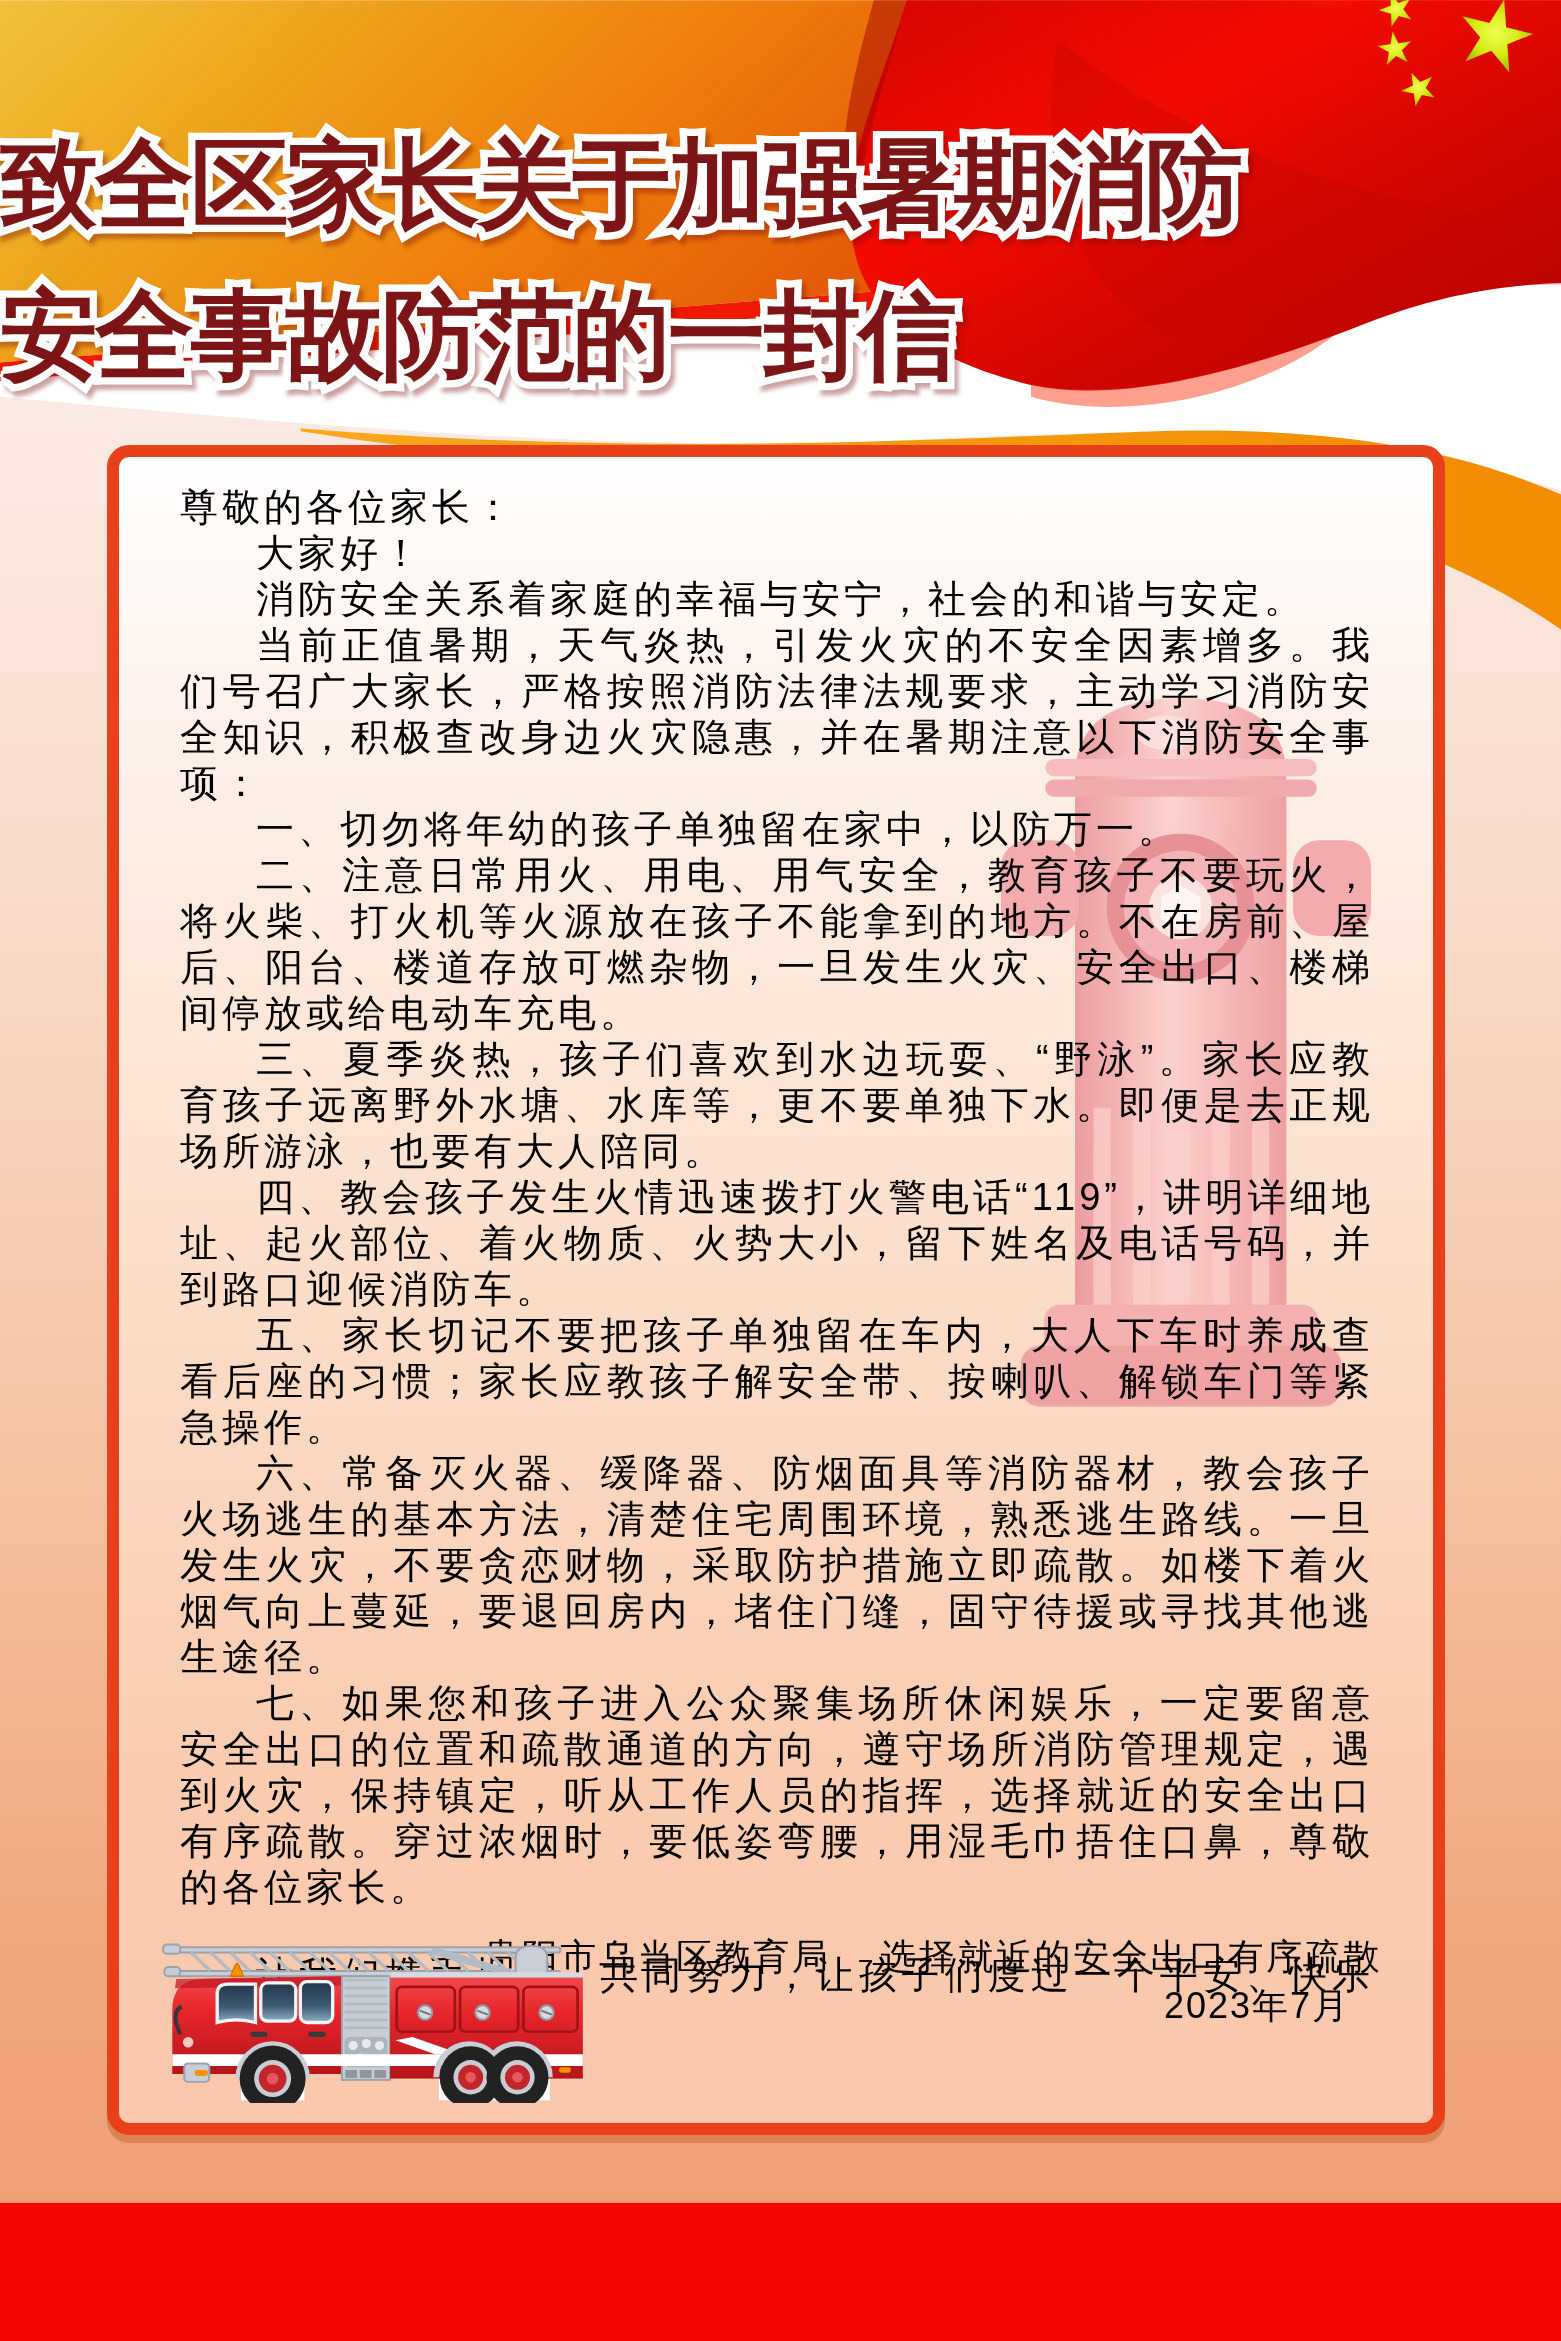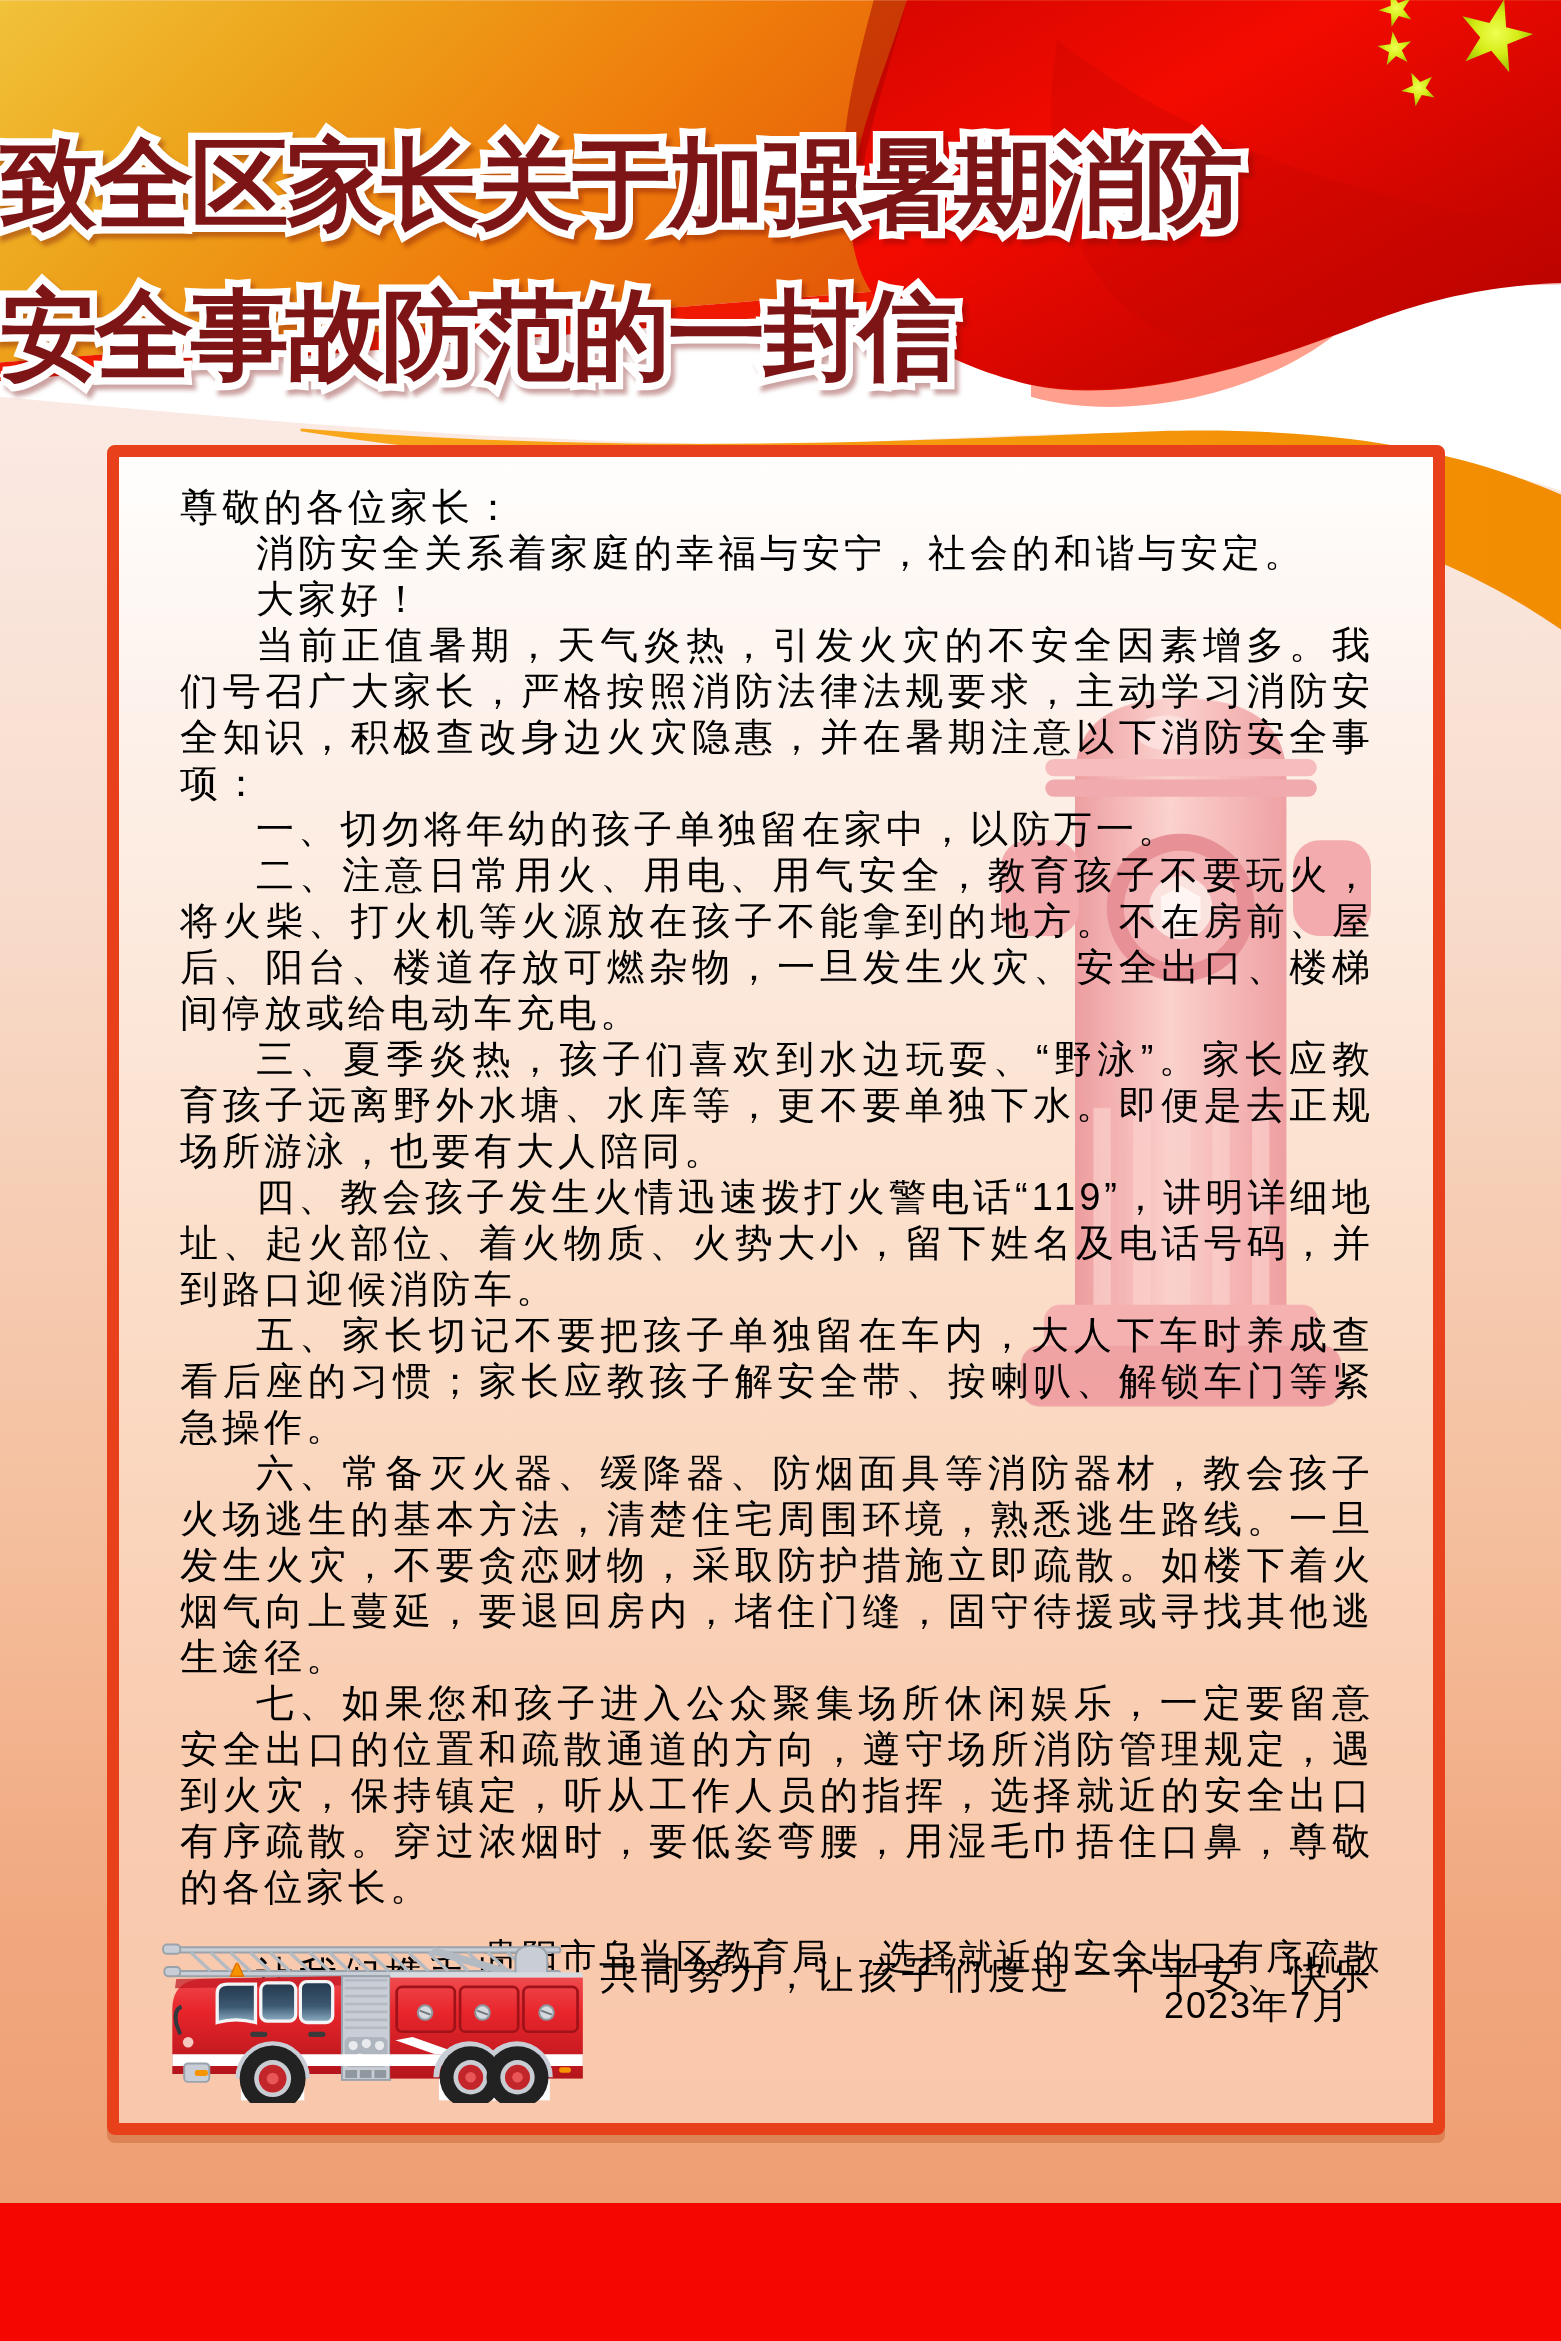--- a/index.html
+++ b/index.html
@@ -32,7 +32,7 @@
   
   .letter-box{
     position:absolute;left:107px;top:445px;width:1338px;height:1690px;
-    box-sizing:border-box;border:12px solid var(--box-border);border-radius:8px;
+    box-sizing:border-box;border:12px solid var(--box-border);border-radius:22px;
     background:linear-gradient(180deg,#FFFEFD 0%,#FDF0E8 18%,#FBDCC6 52%,#F9CCB0 78%,#F9C7AC 100%);
     box-shadow:0 8px 0 rgba(187,74,28,.35);
   }

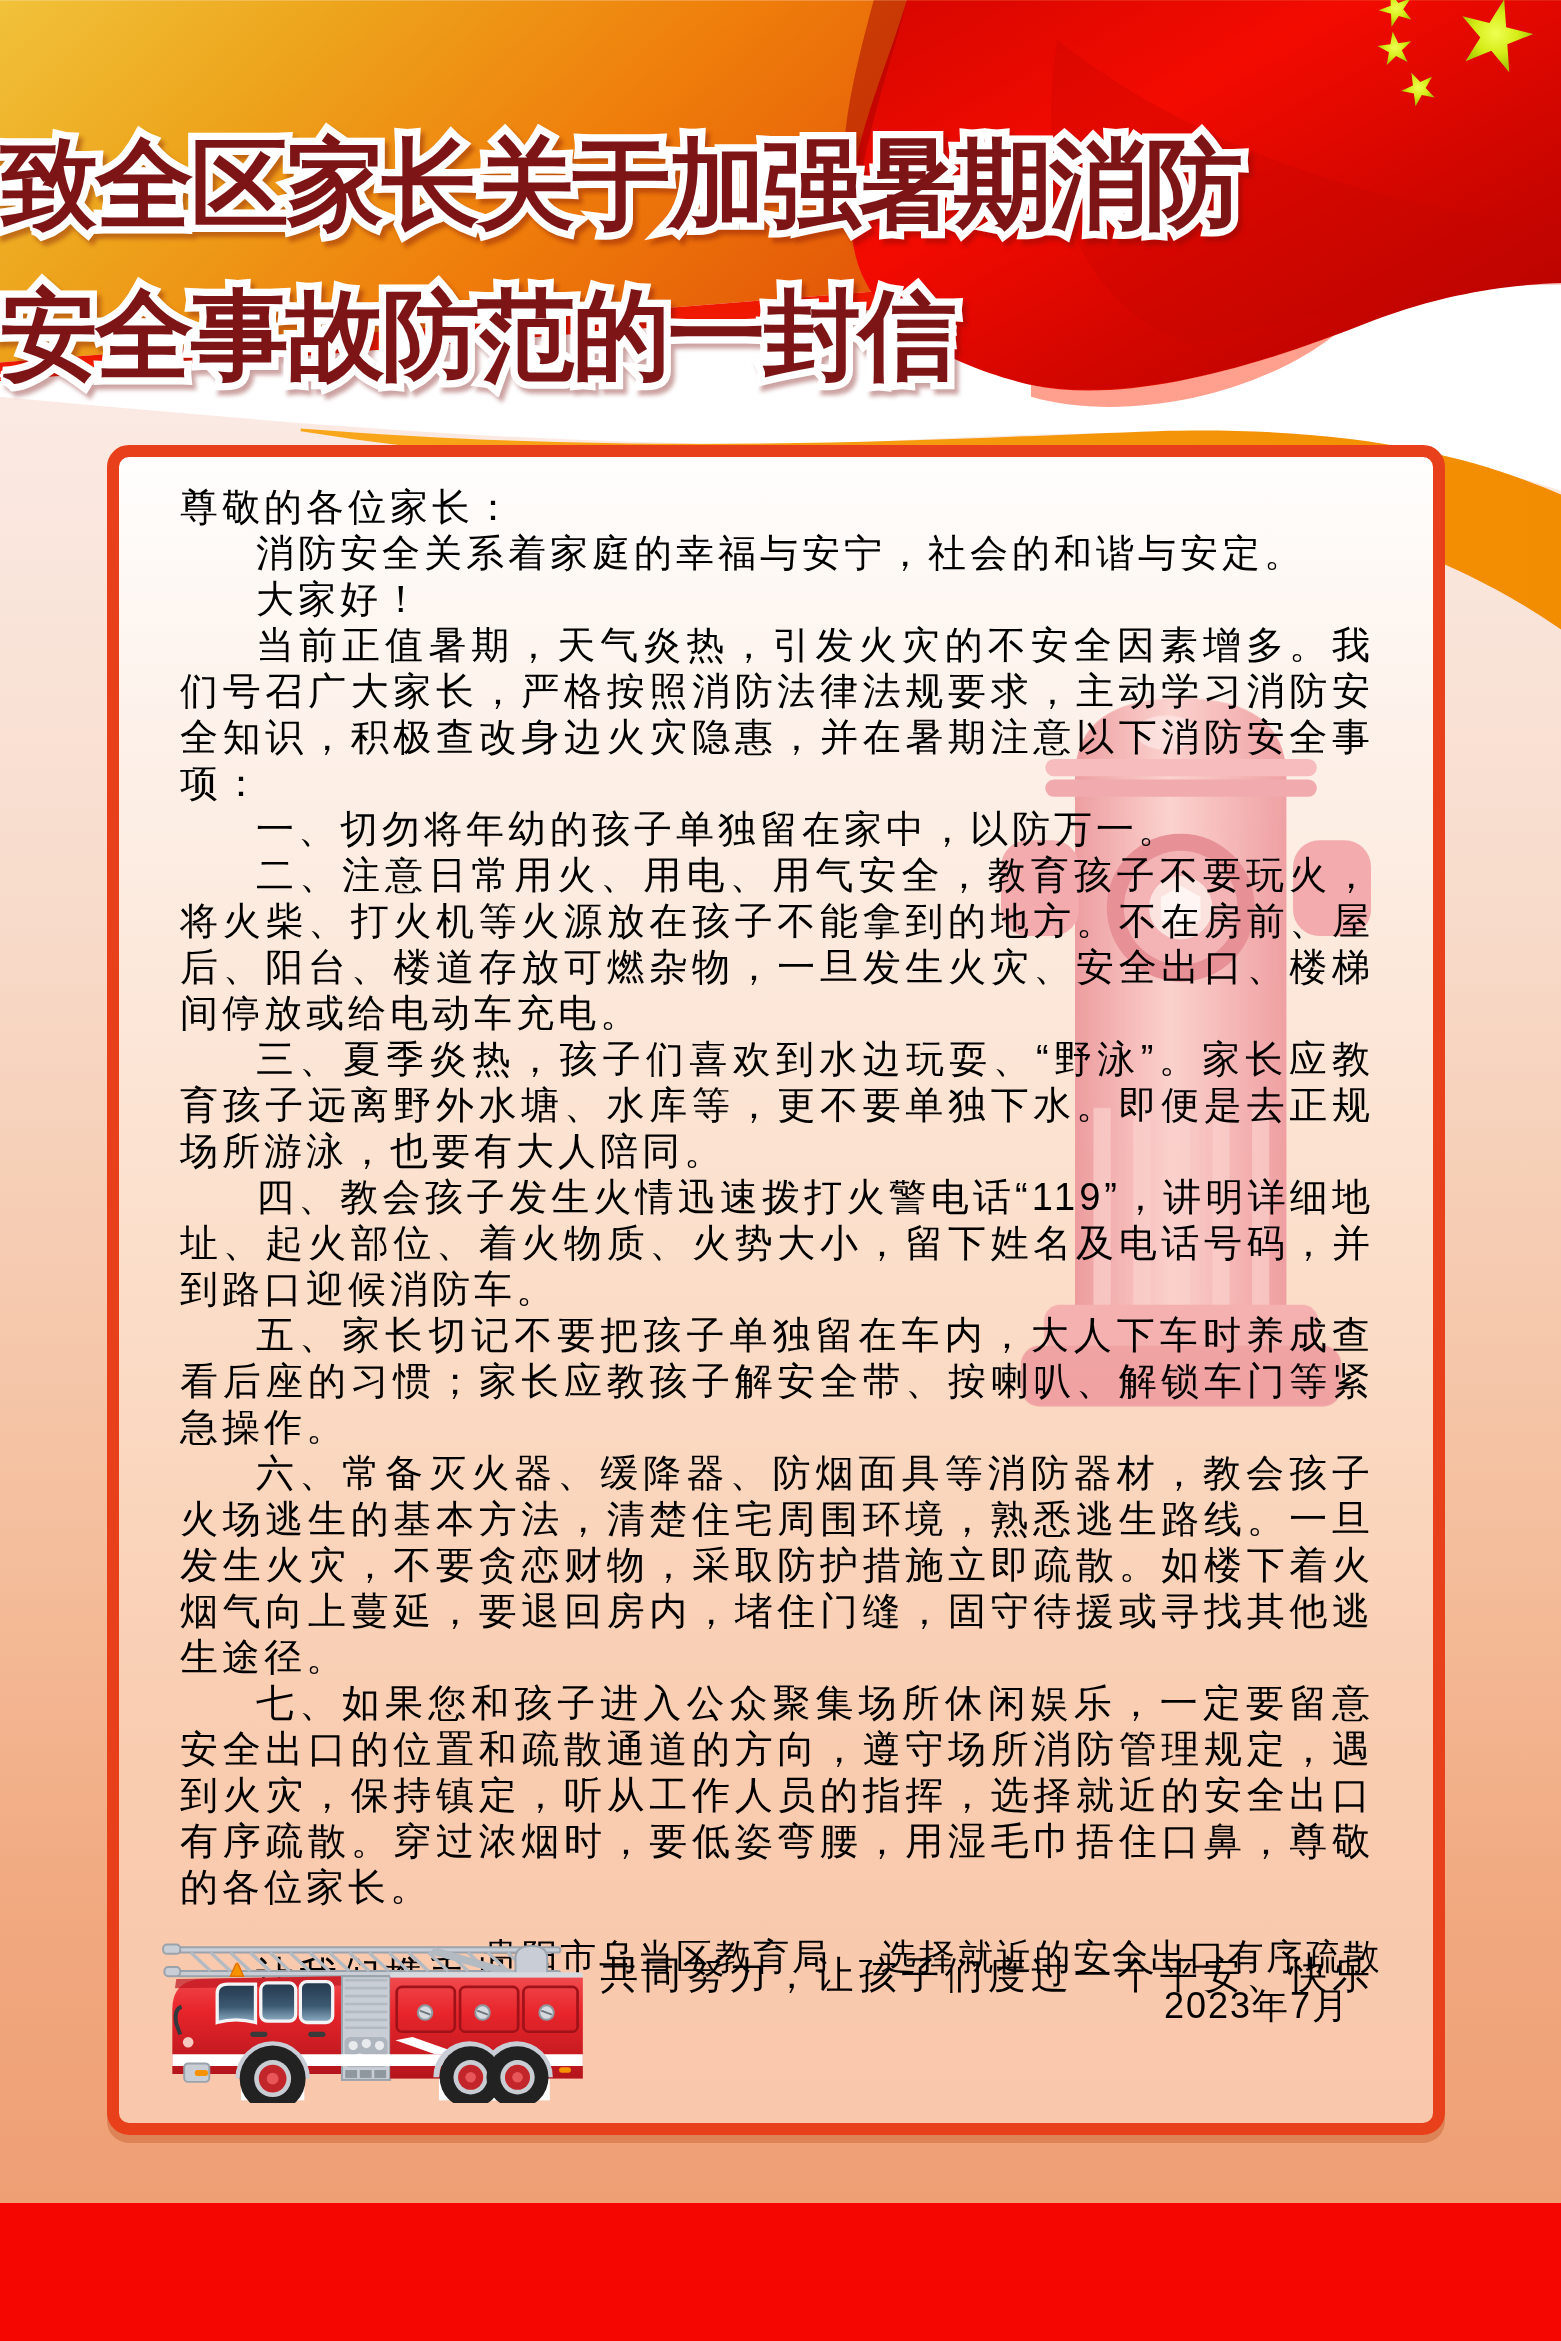--- a/index.html
+++ b/index.html
@@ -163,8 +163,8 @@
 
     <div class="letter-content">
       <p class="salutation">尊敬的各位家长：</p>
+      <p class="para">大家好！</p>
       <p class="para">消防安全关系着家庭的幸福与安宁，社会的和谐与安定。</p>
-      <p class="para">大家好！</p>
       <p class="para">当前正值暑期，天气炎热，引发火灾的不安全因素增多。我们号召广大家长，严格按照消防法律法规要求，主动学习消防安全知识，积极查改身边火灾隐惠，并在暑期注意以下消防安全事项：</p>
       <p class="para">一、切勿将年幼的孩子单独留在家中，以防万一。</p>
       <p class="para">二、注意日常用火、用电、用气安全，教育孩子不要玩火，将火柴、打火机等火源放在孩子不能拿到的地方。不在房前、屋后、阳台、楼道存放可燃杂物，一旦发生火灾、安全出口、楼梯间停放或给电动车充电。</p>

